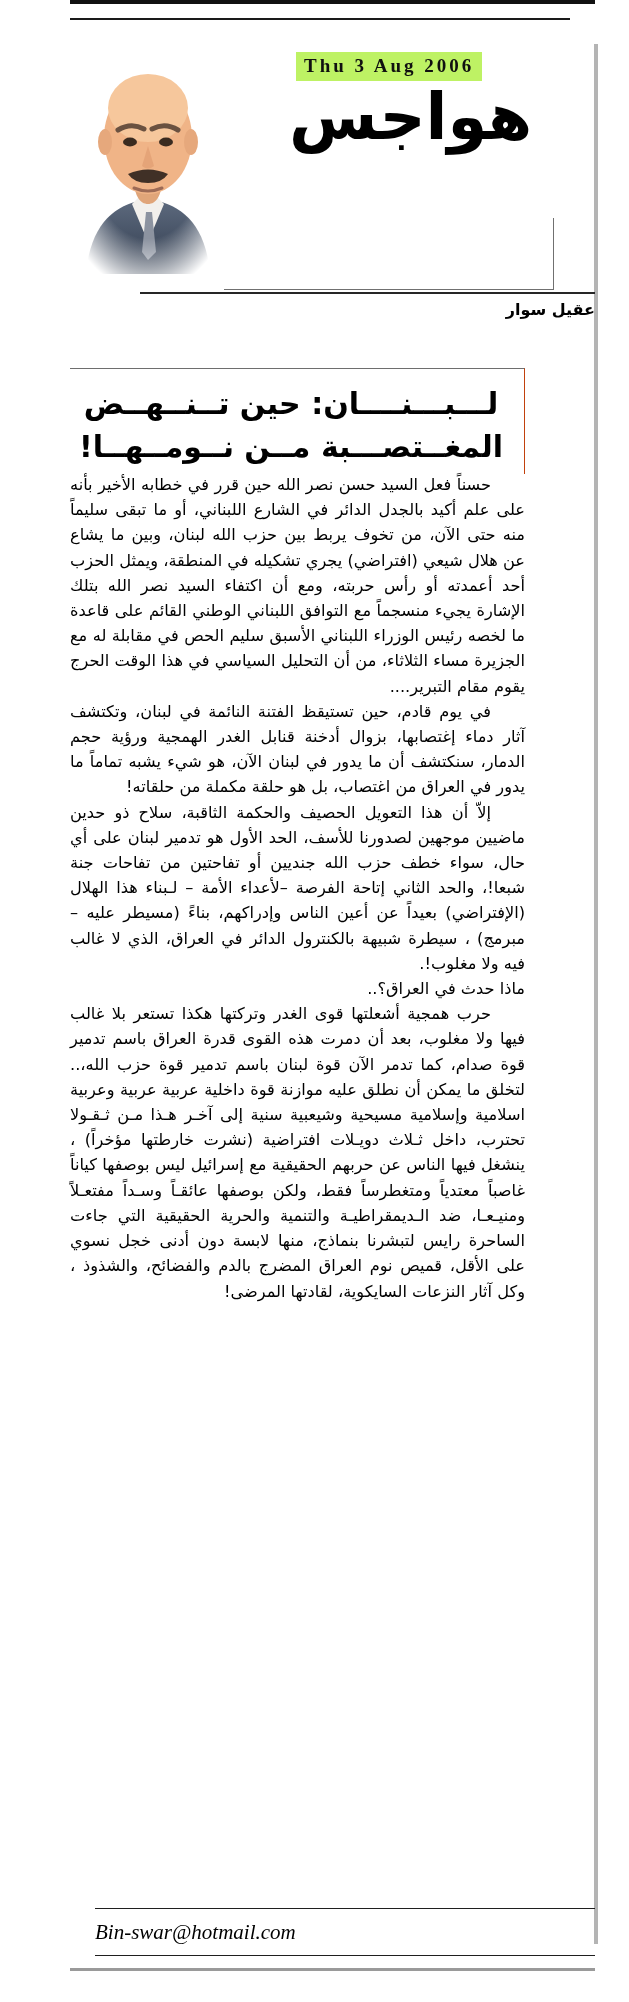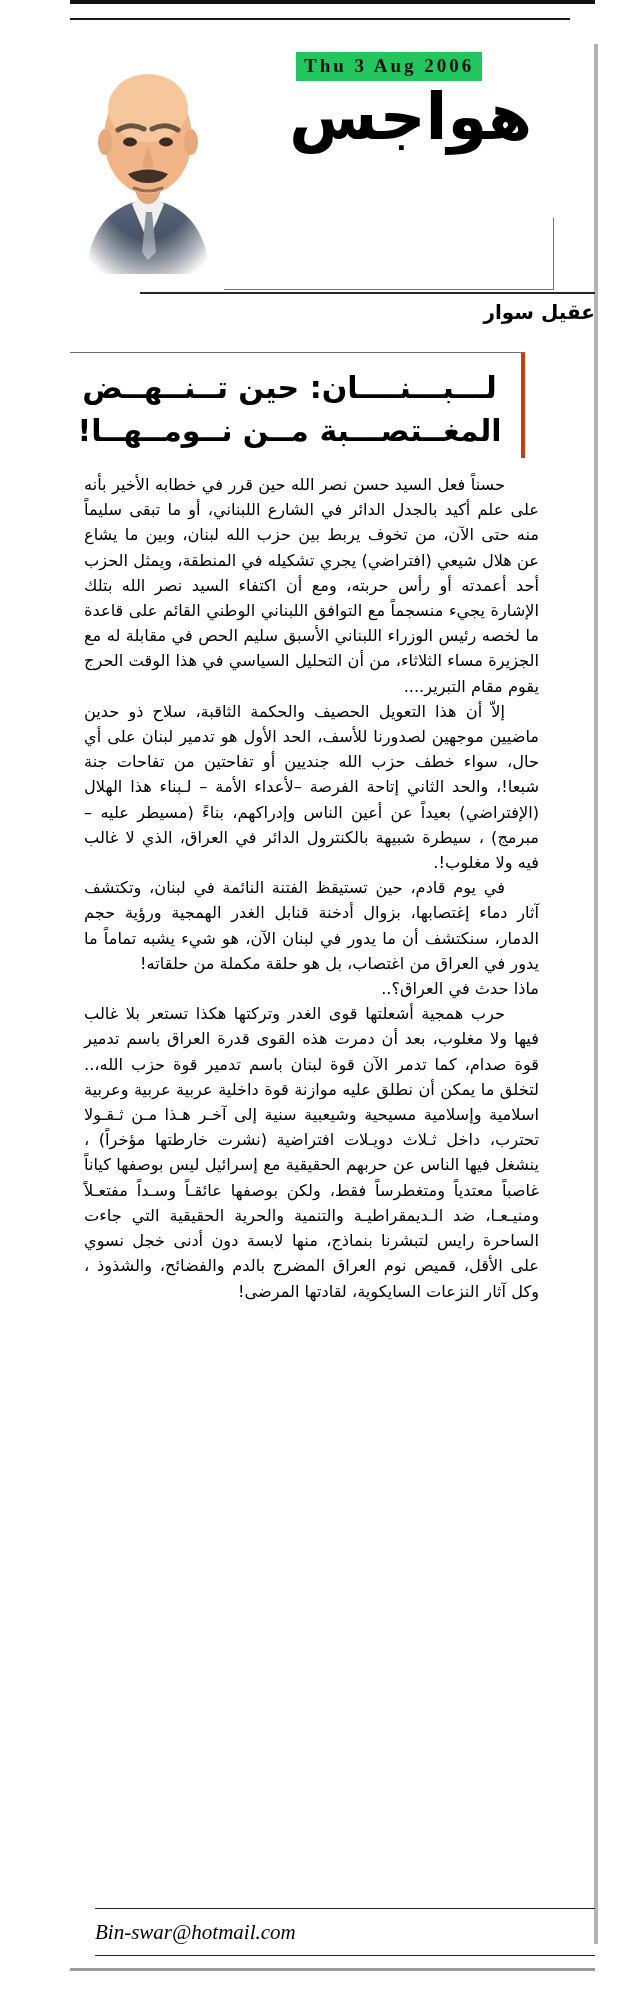--- a/index.html
+++ b/index.html
@@ -75,7 +75,7 @@
     position: absolute;
     left: 296px;
     top: 22px;
-    background: #22c55e;
+    background: #bef264;
     color: #101010;
     font-family: "Liberation Serif", "DejaVu Serif", serif;
     font-size: 19px;

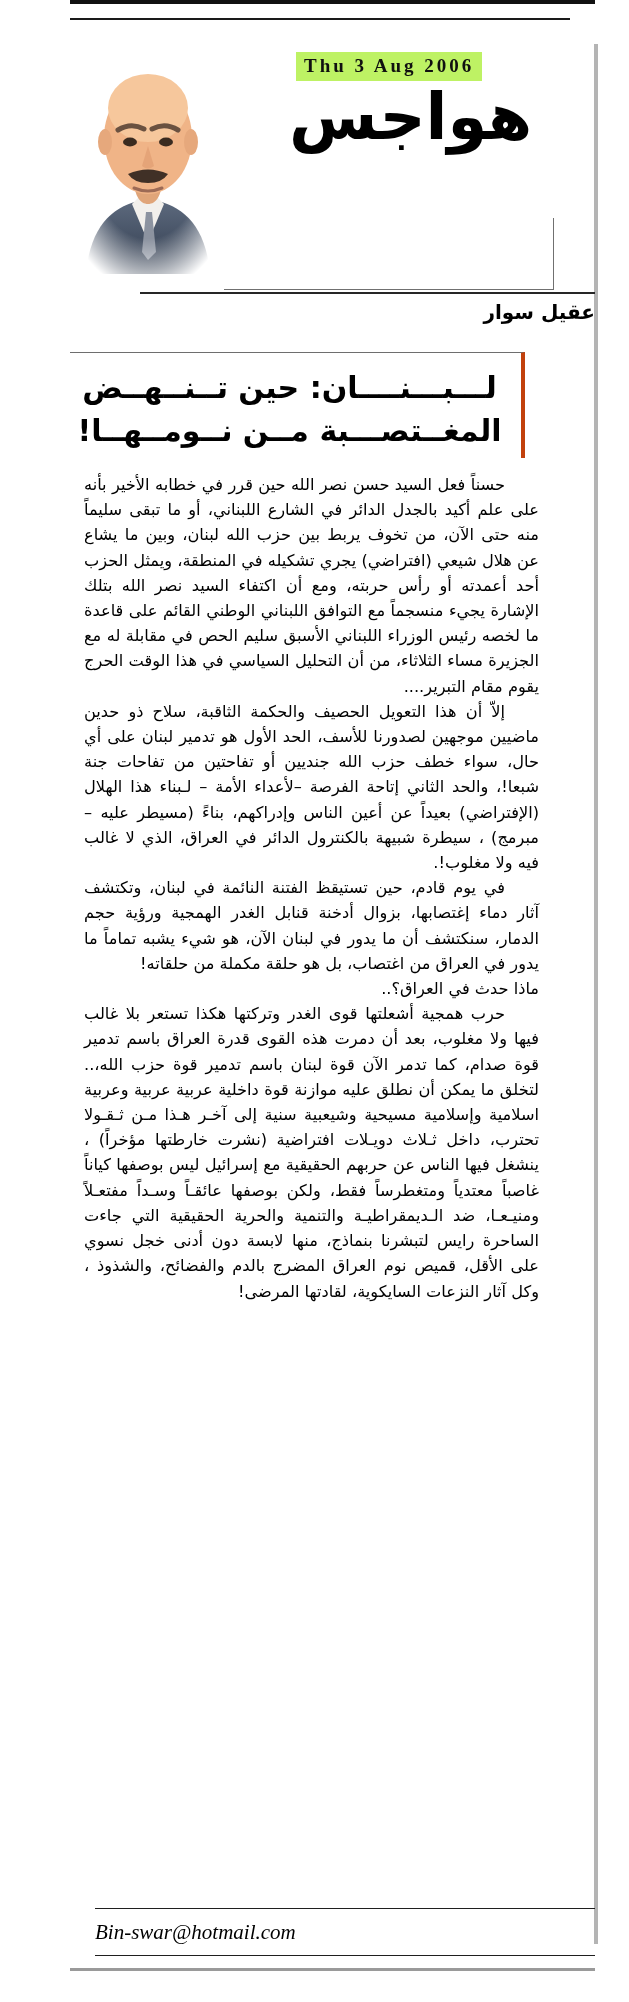--- a/index.html
+++ b/index.html
@@ -125,7 +125,7 @@
   }
   .byline-name {
     font-family: "DejaVu Sans", "Liberation Sans", sans-serif;
-    font-size: 20px;
+    font-size: 16px;
     font-weight: 700;
     direction: rtl;
     text-align: right;

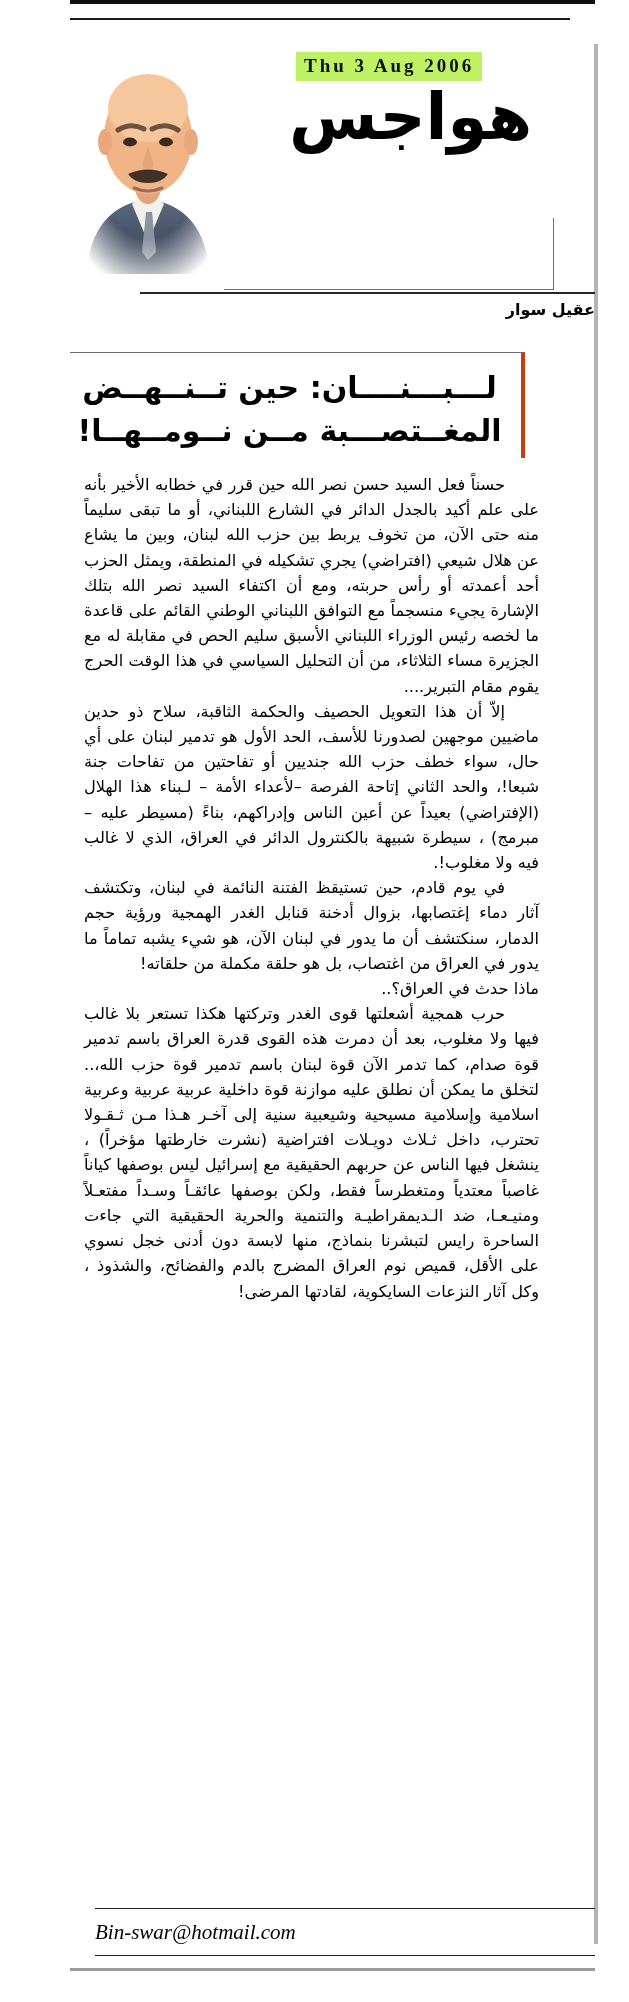--- a/index.html
+++ b/index.html
@@ -139,10 +139,10 @@
   .headline-box {
     position: absolute;
     left: 70px;
-    top: 352px;
+    top: 368px;
     width: 455px;
     border-top: 1px solid #6e6e6e;
-    border-right: 4px solid #c2410c;
+    border-right: 1px solid #c2410c;
     box-sizing: border-box;
     padding: 14px 12px 6px 0;
   }

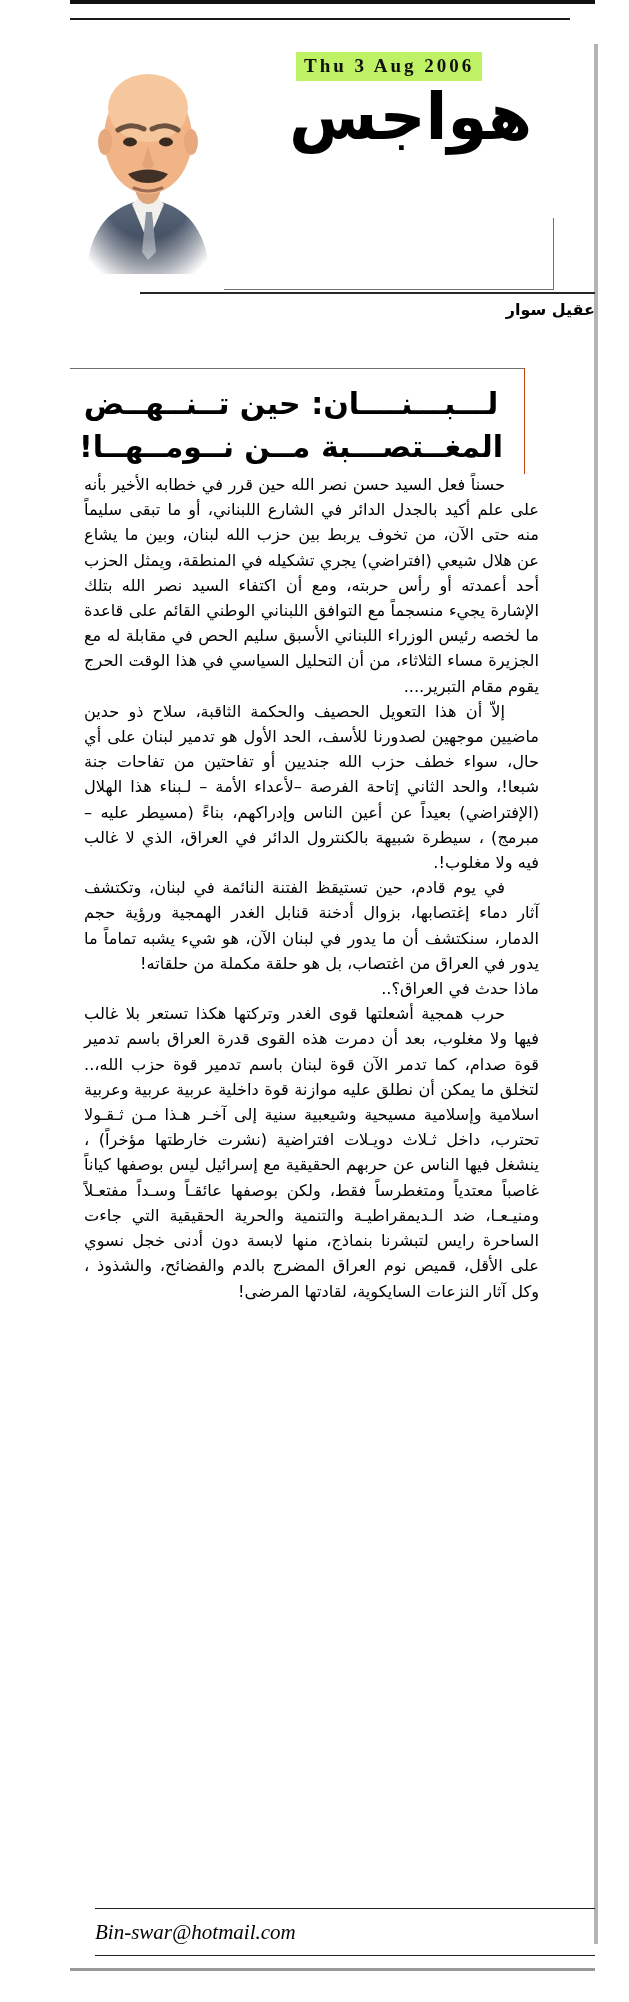--- a/index.html
+++ b/index.html
@@ -161,7 +161,7 @@
   
   .body-col {
     position: absolute;
-    left: 84px;
+    left: 70px;
     top: 472px;
     width: 455px;
     direction: rtl;

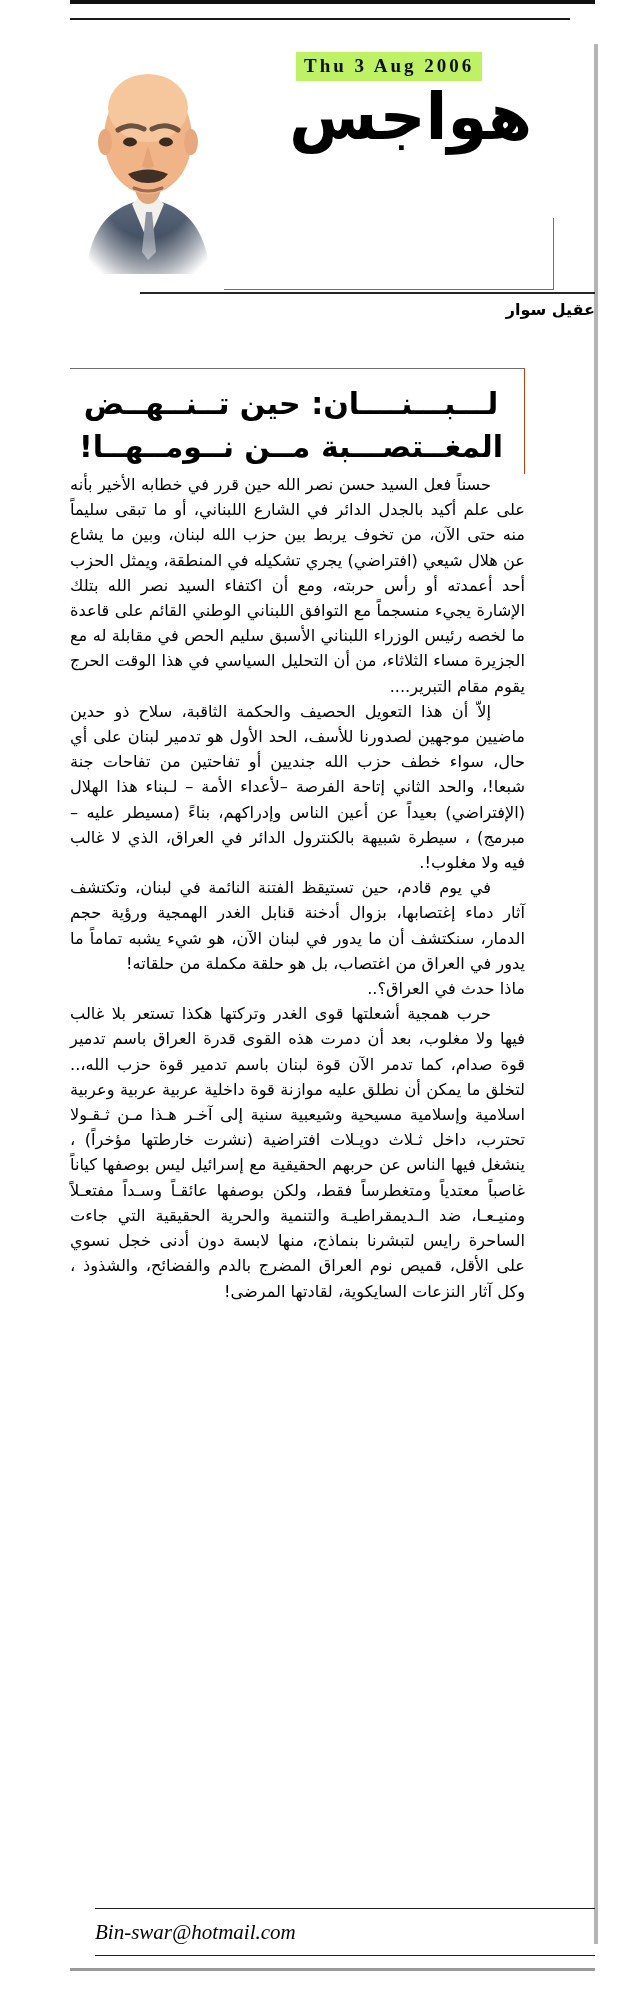--- a/index.html
+++ b/index.html
@@ -292,8 +292,8 @@
 
   <div class="body-col">
     <p>حسناً فعل السيد حسن نصر الله حين قرر في خطابه الأخير بأنه على علم أكيد بالجدل الدائر في الشارع اللبناني، أو ما تبقى سليماً منه حتى الآن، من تخوف يربط بين حزب الله لبنان، وبين ما يشاع عن هلال شيعي (افتراضي) يجري تشكيله في المنطقة، ويمثل الحزب أحد أعمدته أو رأس حربته، ومع أن اكتفاء السيد نصر الله بتلك الإشارة يجيء منسجماً مع التوافق اللبناني الوطني القائم على قاعدة ما لخصه رئيس الوزراء اللبناني الأسبق سليم الحص في مقابلة له مع الجزيرة مساء الثلاثاء، من أن التحليل السياسي في هذا الوقت الحرج يقوم مقام التبرير....</p>
+    <p>في يوم قادم، حين تستيقظ الفتنة النائمة في لبنان، وتكتشف آثار دماء إغتصابها، بزوال أدخنة قنابل الغدر الهمجية ورؤية حجم الدمار، سنكتشف أن ما يدور في لبنان الآن، هو شيء يشبه تماماً ما يدور في العراق من اغتصاب، بل هو حلقة مكملة من حلقاته!</p>
     <p>إلاّ أن هذا التعويل الحصيف والحكمة الثاقبة، سلاح ذو حدين ماضيين موجهين لصدورنا للأسف، الحد الأول هو تدمير لبنان على أي حال، سواء خطف حزب الله جنديين أو تفاحتين من تفاحات جنة شبعا!، والحد الثاني إتاحة الفرصة –لأعداء الأمة – لـبناء هذا الهلال (الإفتراضي) بعيداً عن أعين الناس وإدراكهم، بناءً (مسيطر عليه – مبرمج) ، سيطرة شبيهة بالكنترول الدائر في العراق، الذي لا غالب فيه ولا مغلوب!.</p>
-    <p>في يوم قادم، حين تستيقظ الفتنة النائمة في لبنان، وتكتشف آثار دماء إغتصابها، بزوال أدخنة قنابل الغدر الهمجية ورؤية حجم الدمار، سنكتشف أن ما يدور في لبنان الآن، هو شيء يشبه تماماً ما يدور في العراق من اغتصاب، بل هو حلقة مكملة من حلقاته!</p>
     <p class="center">ماذا حدث في العراق؟..</p>
     <p>حرب همجية أشعلتها قوى الغدر وتركتها هكذا تستعر بلا غالب فيها ولا مغلوب، بعد أن دمرت هذه القوى قدرة العراق باسم تدمير قوة صدام، كما تدمر الآن قوة لبنان باسم تدمير قوة حزب الله،.. لتخلق ما يمكن أن نطلق عليه موازنة قوة داخلية عربية عربية وعربية اسلامية وإسلامية مسيحية وشيعبية سنية إلى آخـر هـذا مـن ثـقـولا تحترب، داخل ثـلاث دويـلات افتراضية (نشرت خارطتها مؤخراً) ، ينشغل فيها الناس عن حربهم الحقيقية مع إسرائيل ليس بوصفها كياناً غاصباً معتدياً ومتغطرساً فقط، ولكن بوصفها عائقـاً وسـداً مفتعـلاً ومنيـعـا، ضد الـديمقراطيـة والتنمية والحرية الحقيقية التي جاءت الساحرة رايس لتبشرنا بنماذج، منها لابسة دون أدنى خجل نسوي على الأقل، قميص نوم العراق المضرج بالدم والفضائح، والشذوذ ، وكل آثار النزعات السايكوية، لقادتها المرضى!</p>
   </div>

